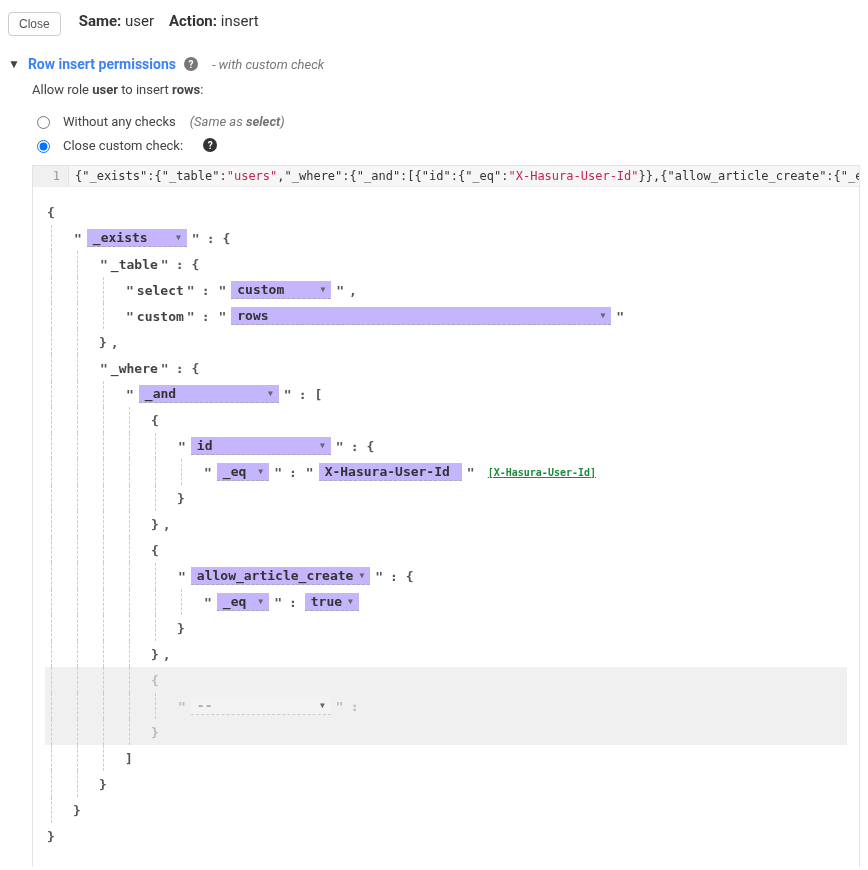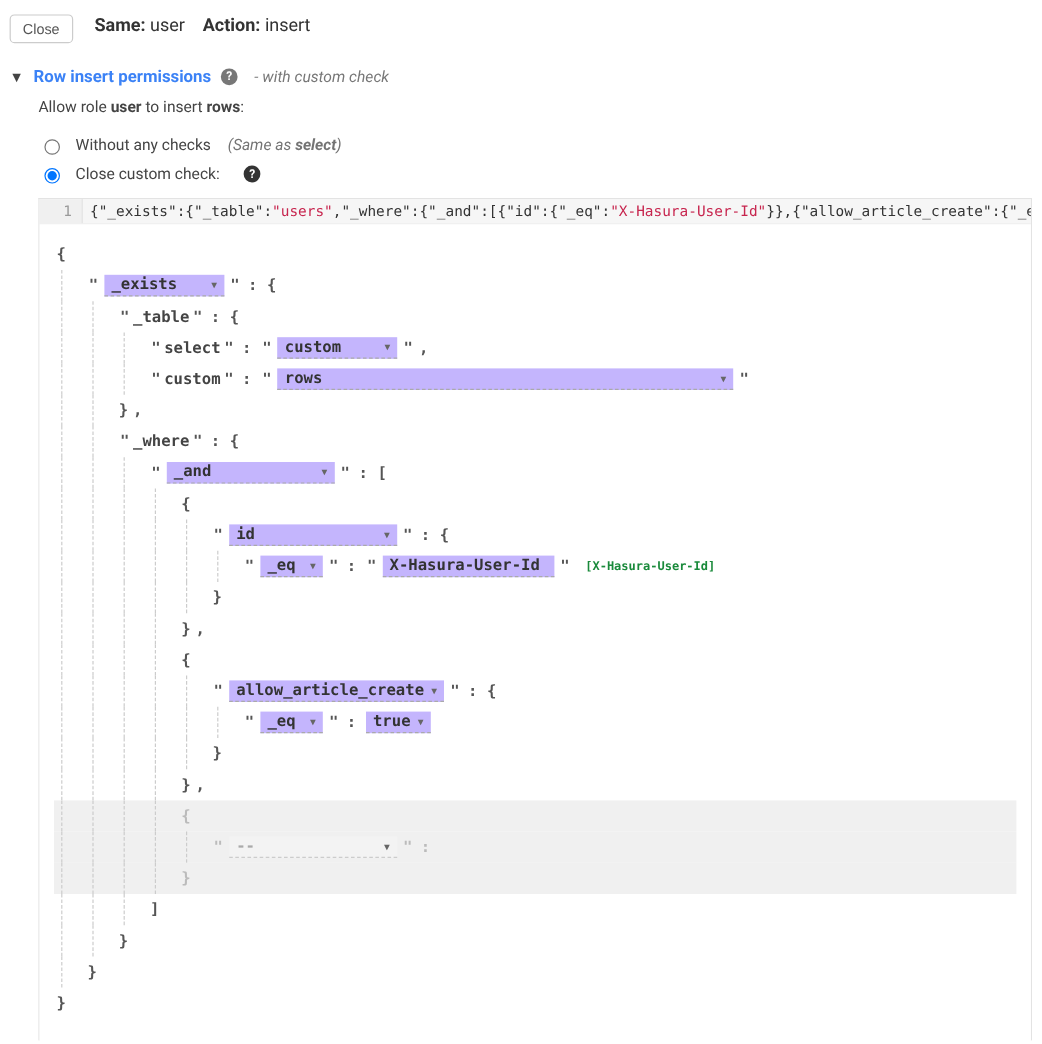--- a/index.html
+++ b/index.html
@@ -185,6 +185,7 @@
     font-weight: 700;
     font-size: 10px;
     margin-left: 10px;
+    text-decoration: underline;
   }
   .faded-row {
     background: #f0f0f0;

